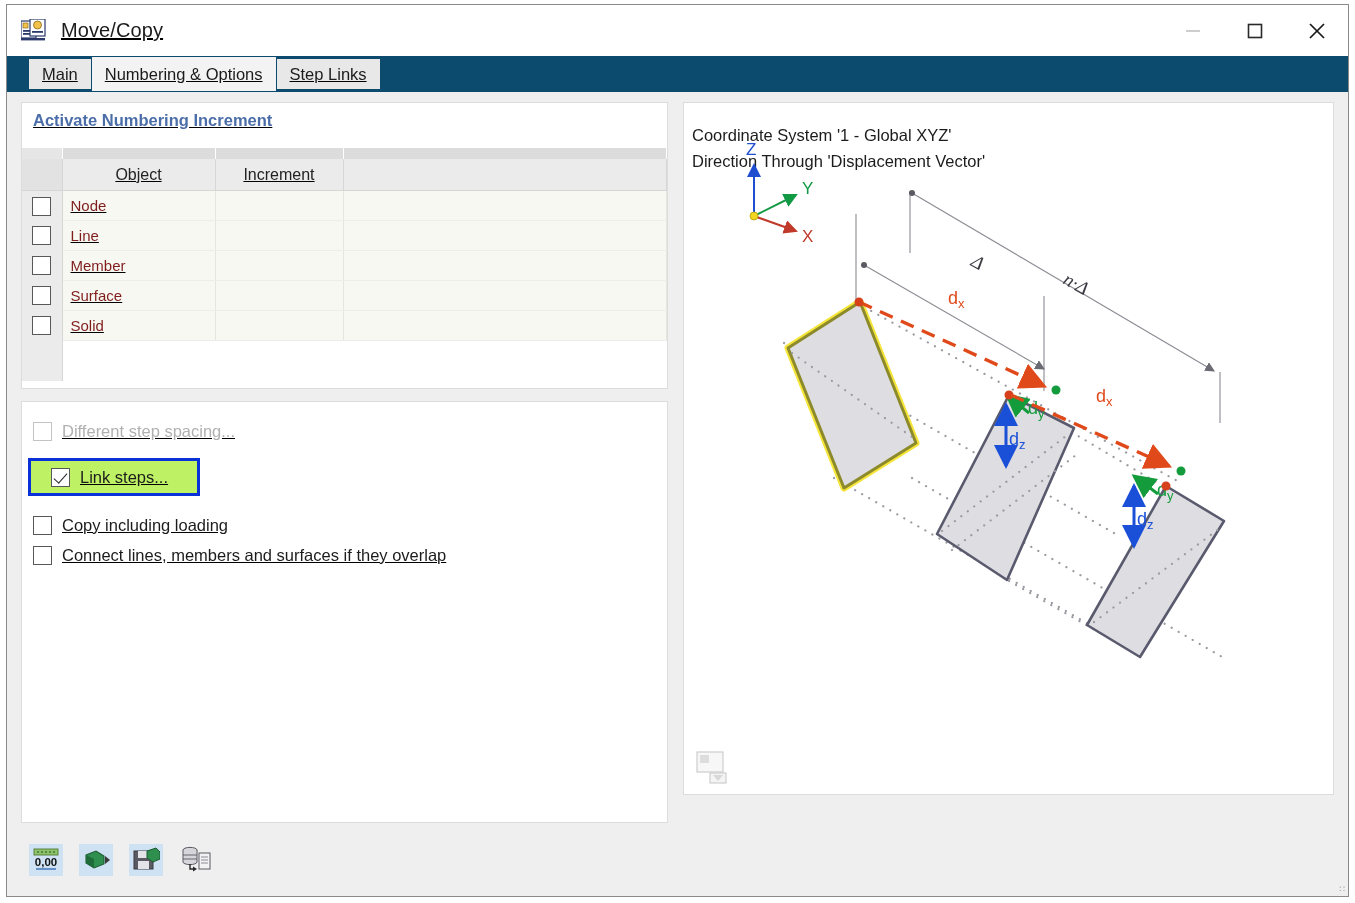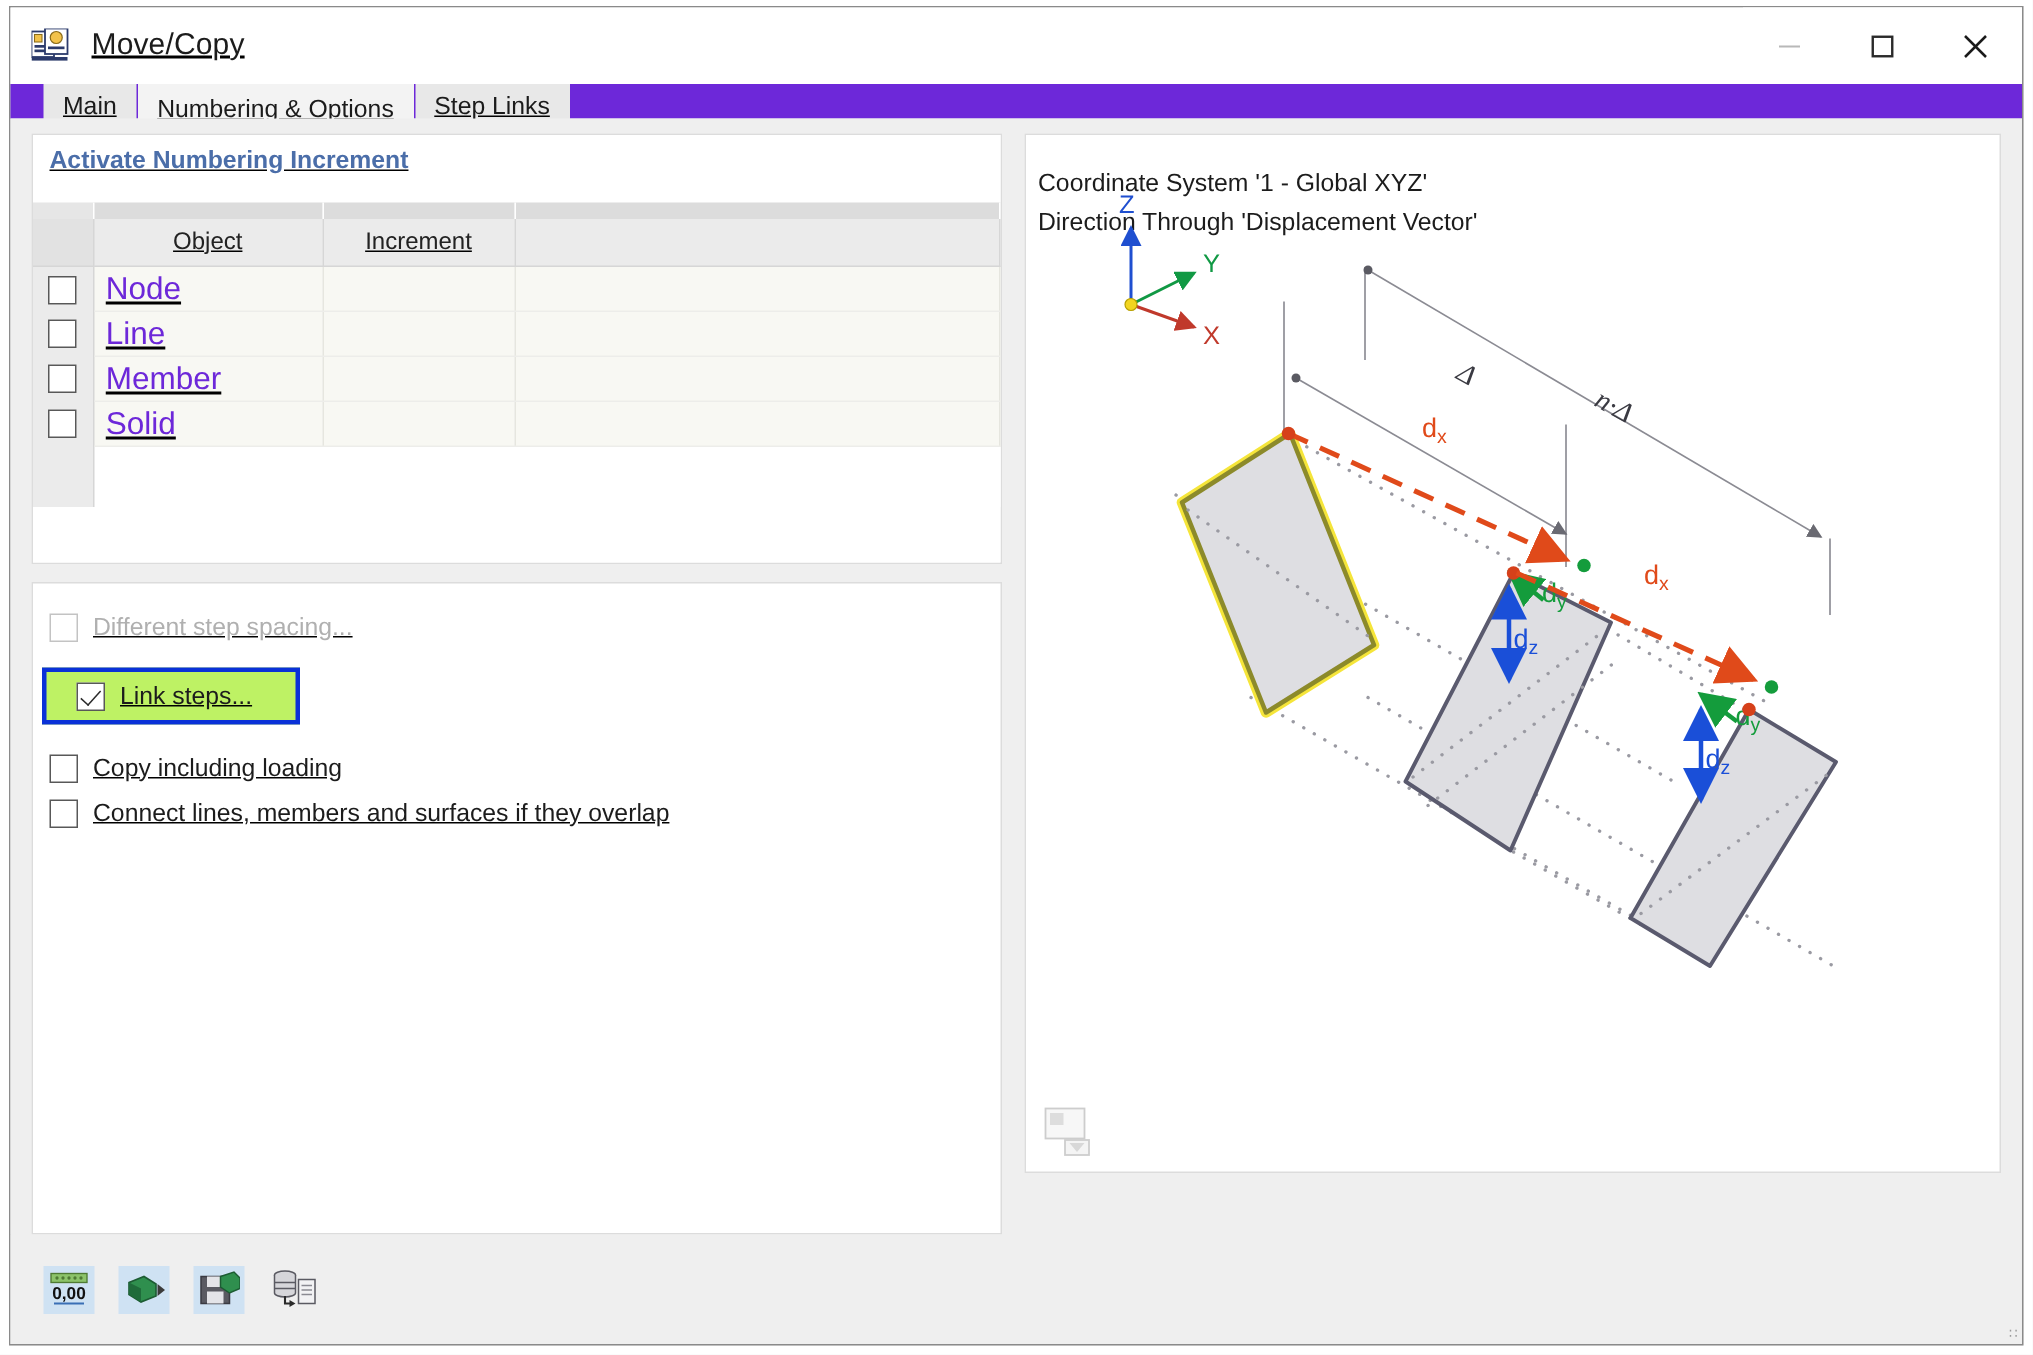--- a/index.html
+++ b/index.html
@@ -61,10 +61,10 @@
 
   
   #tabstrip {
-    height: 23px;
-    background: #6d28d9;
-    display: flex;
-    align-items: flex-start;
+    height: 36px;
+    background: #0c4a6e;
+    display: flex;
+    align-items: center;
     padding-left: 22px;
     flex: none;
     box-sizing: border-box;

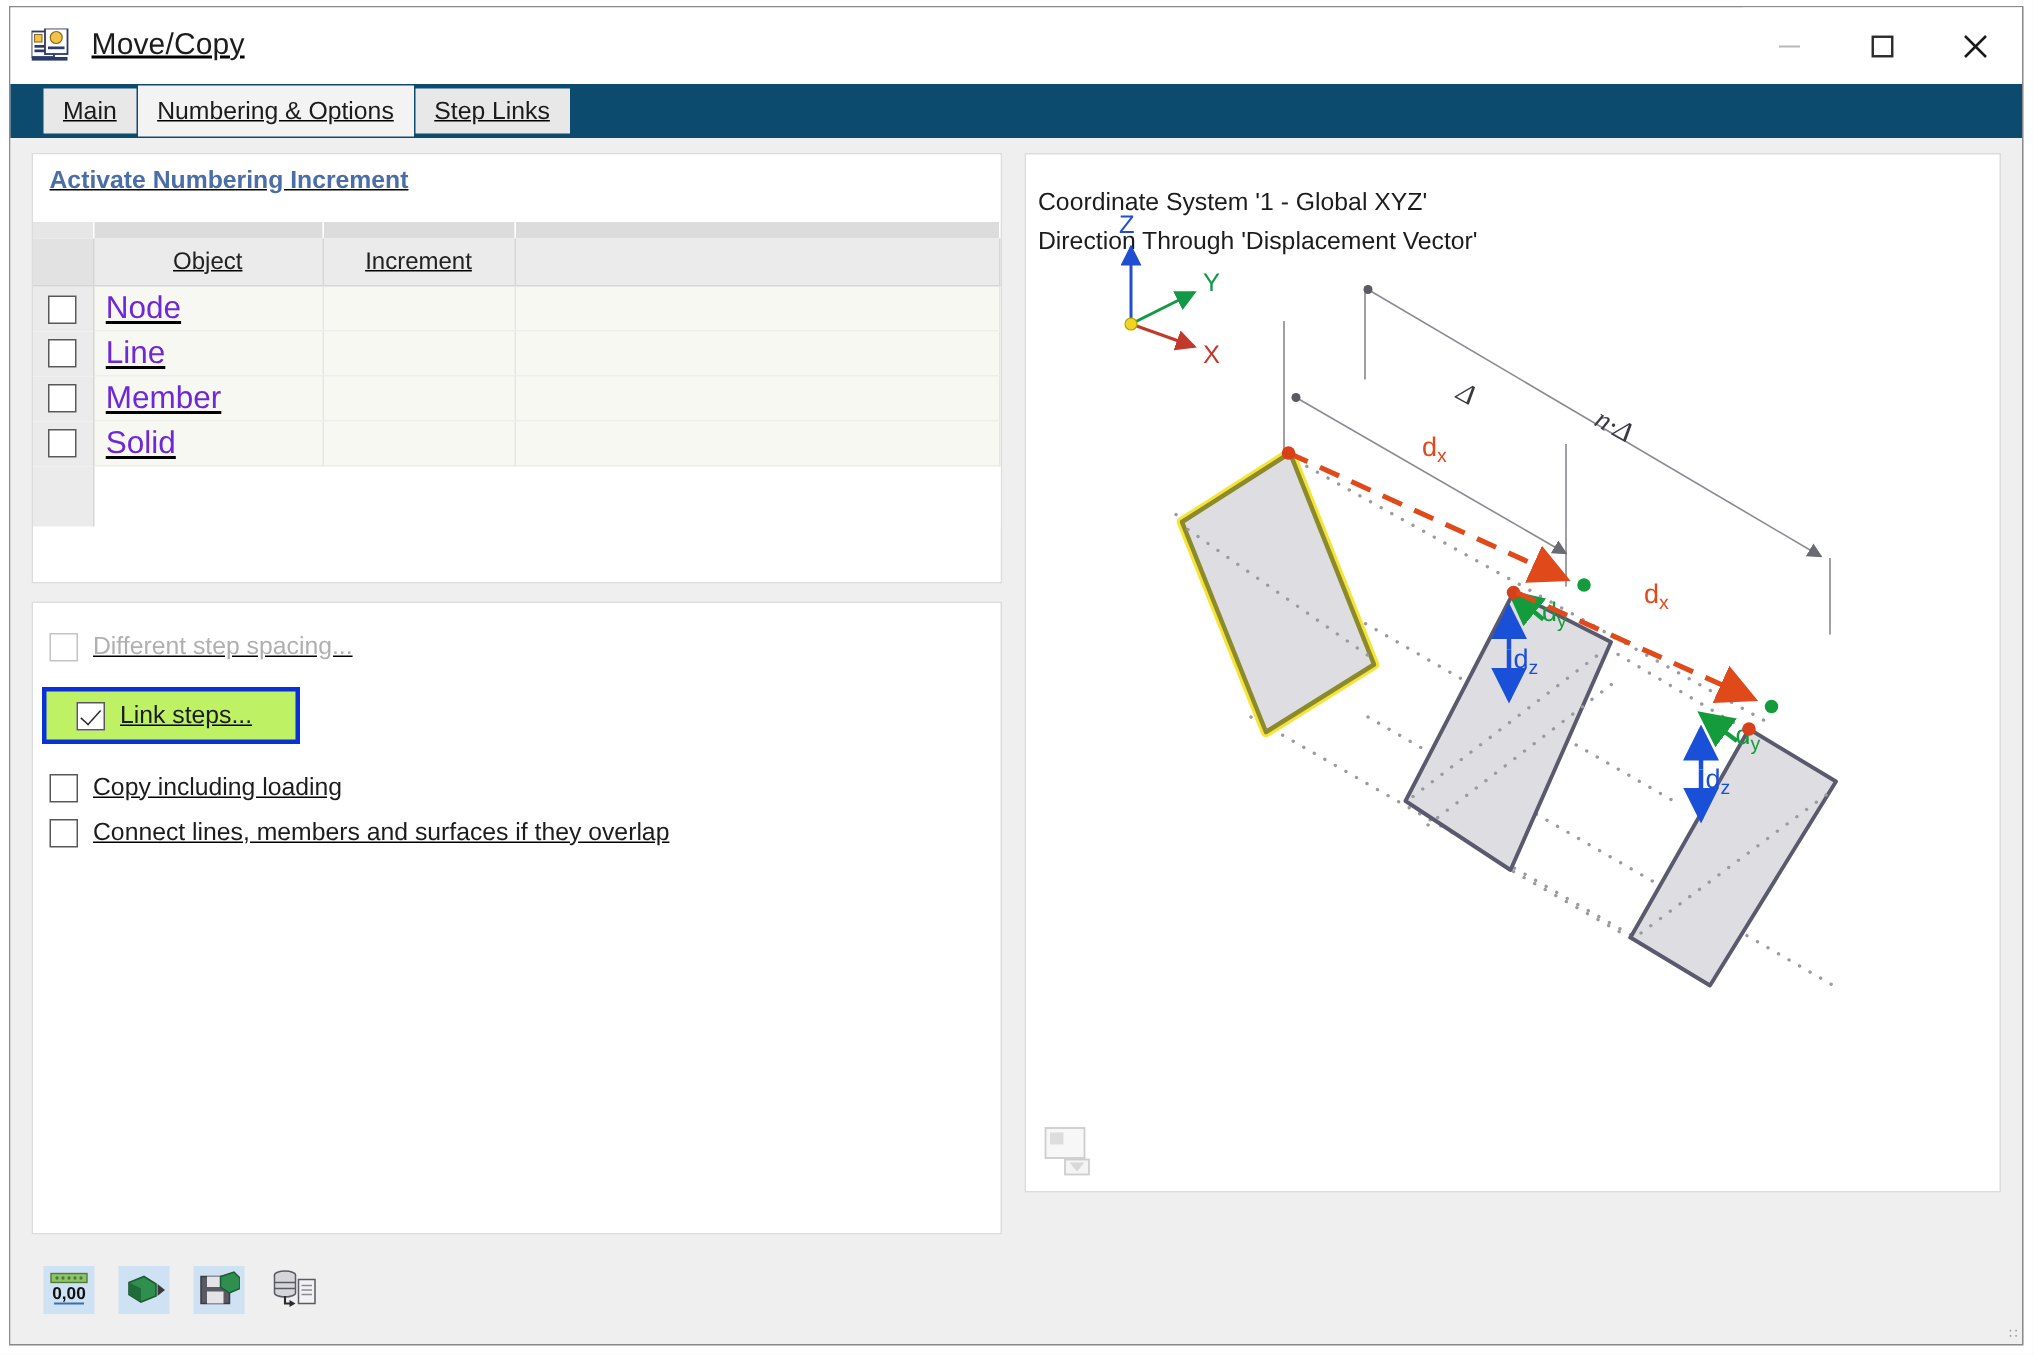--- a/index.html
+++ b/index.html
@@ -150,8 +150,8 @@
     border-right: 1px solid #e6e6df;
     border-bottom: 1px solid #ededea;
     padding: 0;
-    font-size: 21px;
-    color: #6d28d9;
+    font-size: 15px;
+    color: #7f1d1d;
   }
   tr.data-row td.corner {
     background: #ebebeb;

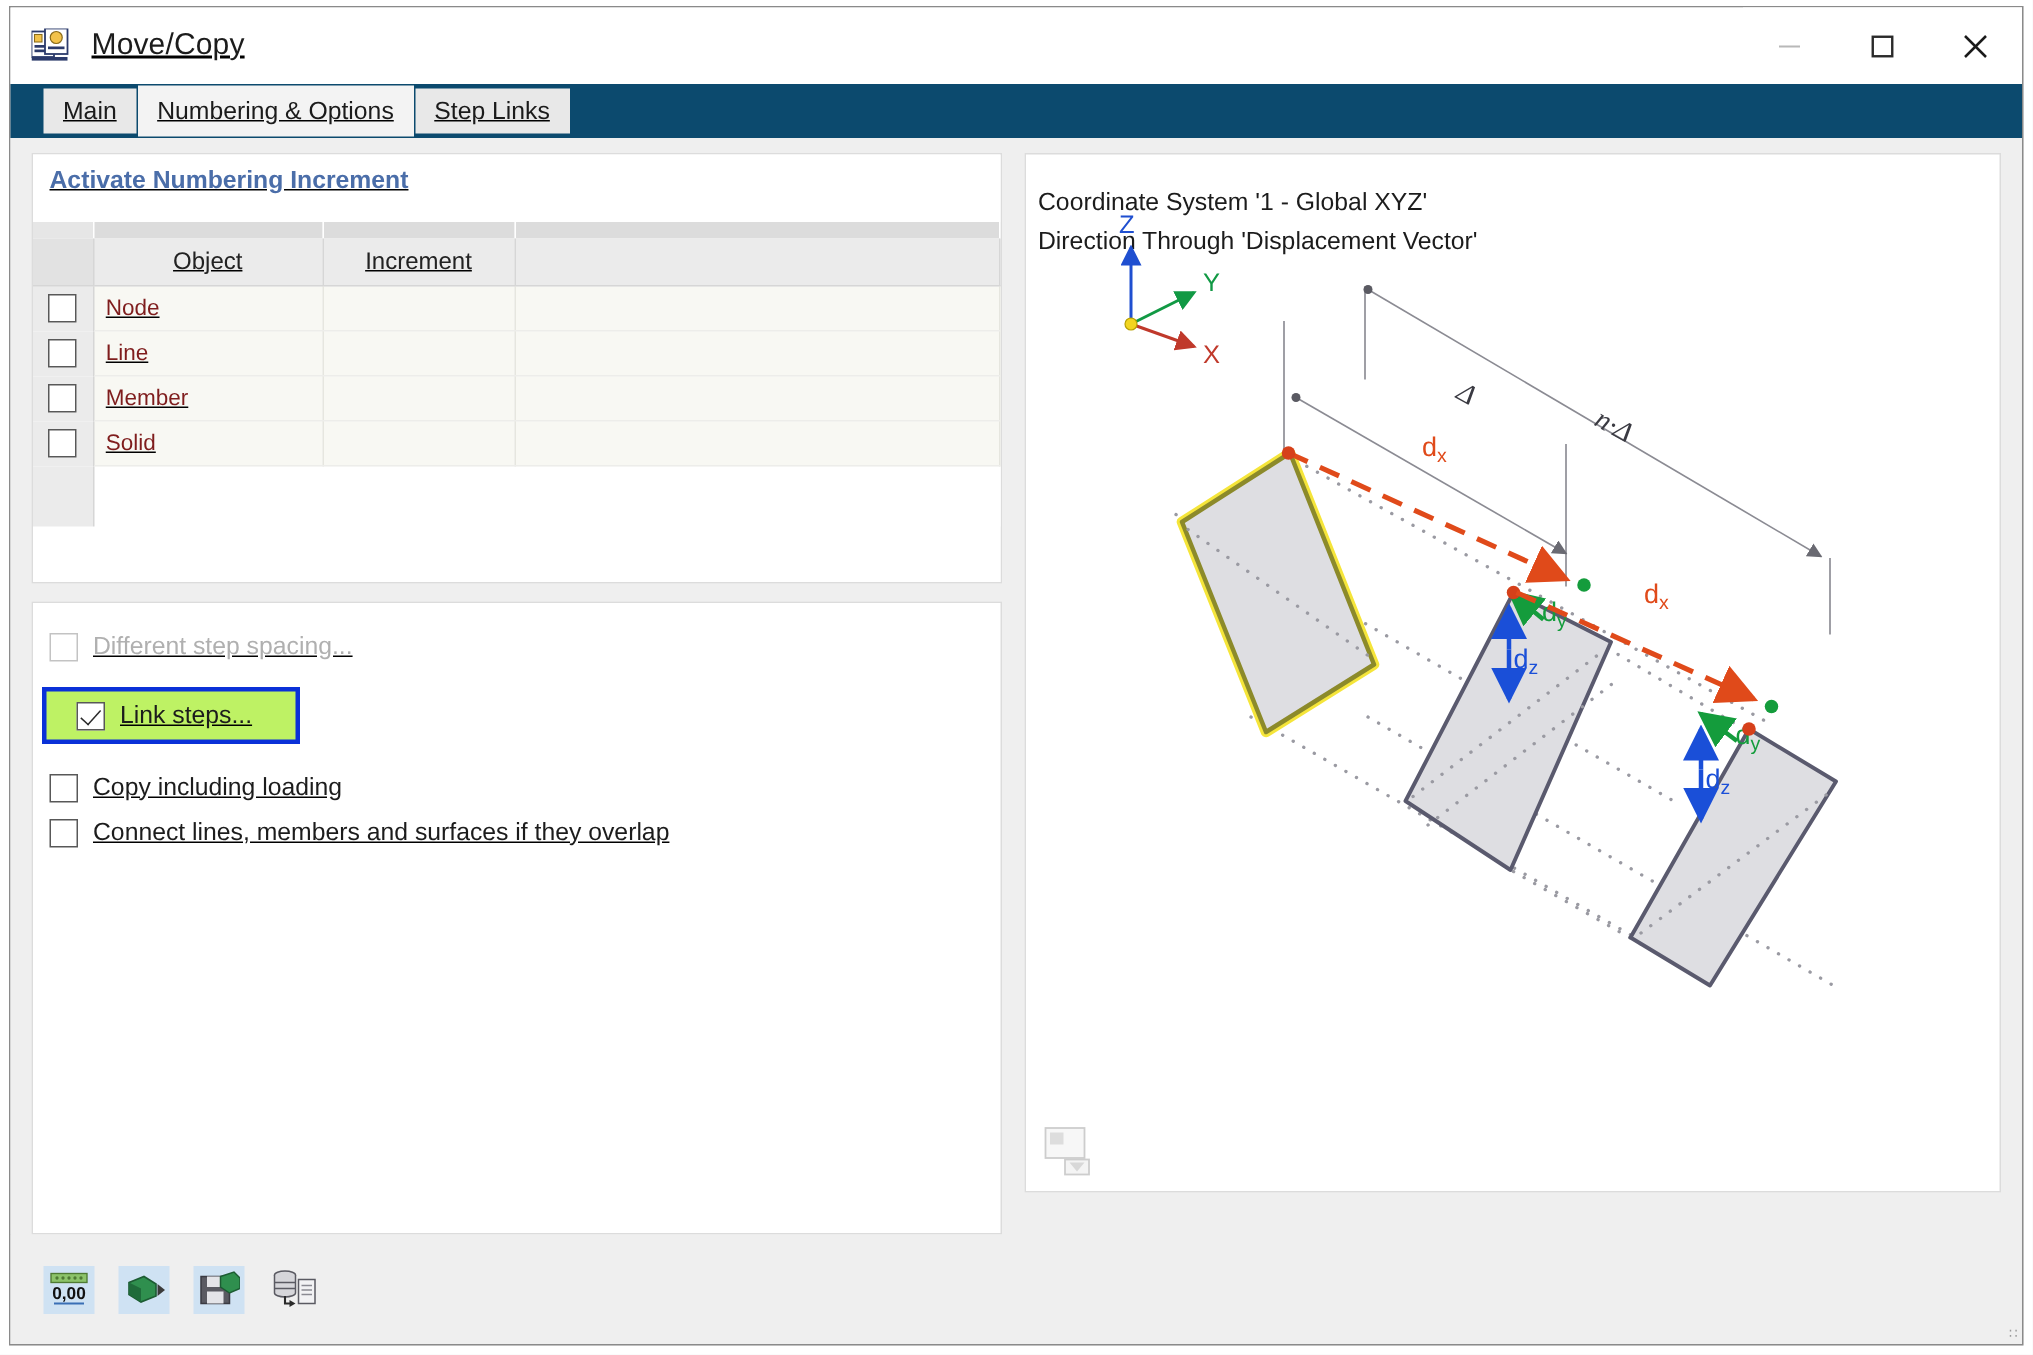--- a/index.html
+++ b/index.html
@@ -383,6 +383,14 @@
                   <span class="cb"></span>
                 </td>
                 <td class="objname">Member</td>
+                <td></td>
+                <td></td>
+              </tr>
+              <tr class="data-row">
+                <td class="corner">
+                  <span class="cb"></span>
+                </td>
+                <td class="objname">Surface</td>
                 <td></td>
                 <td></td>
               </tr>

